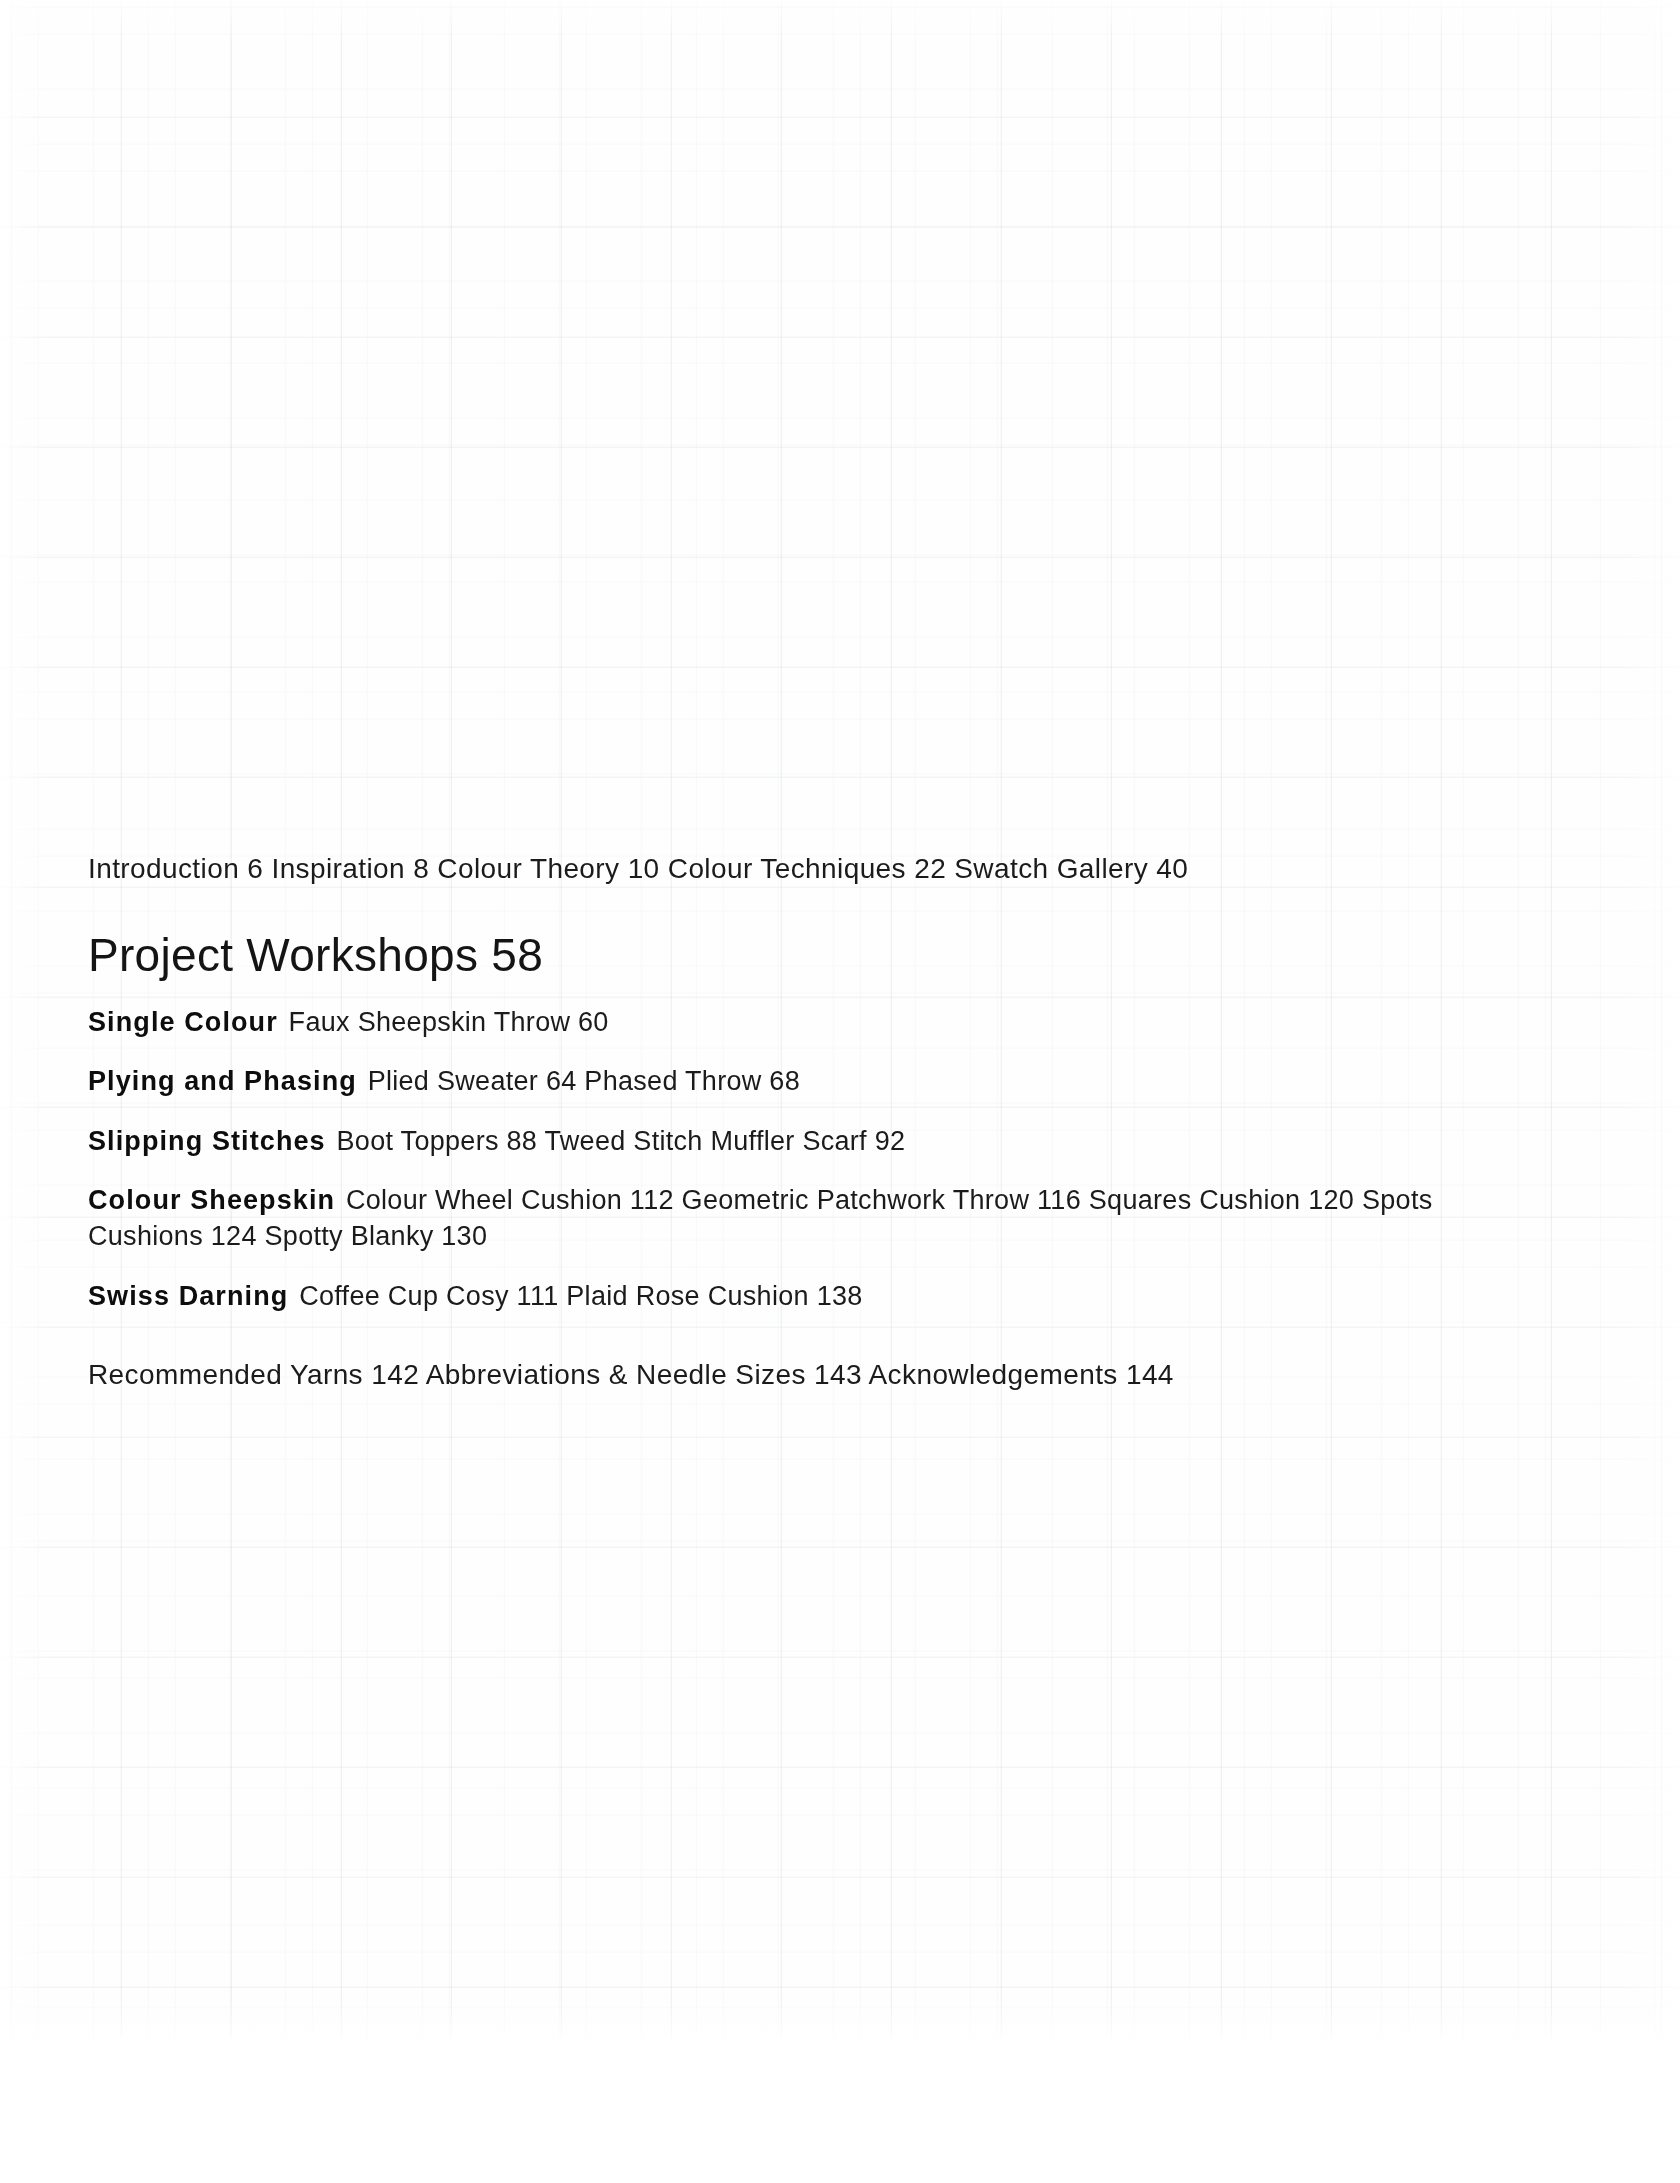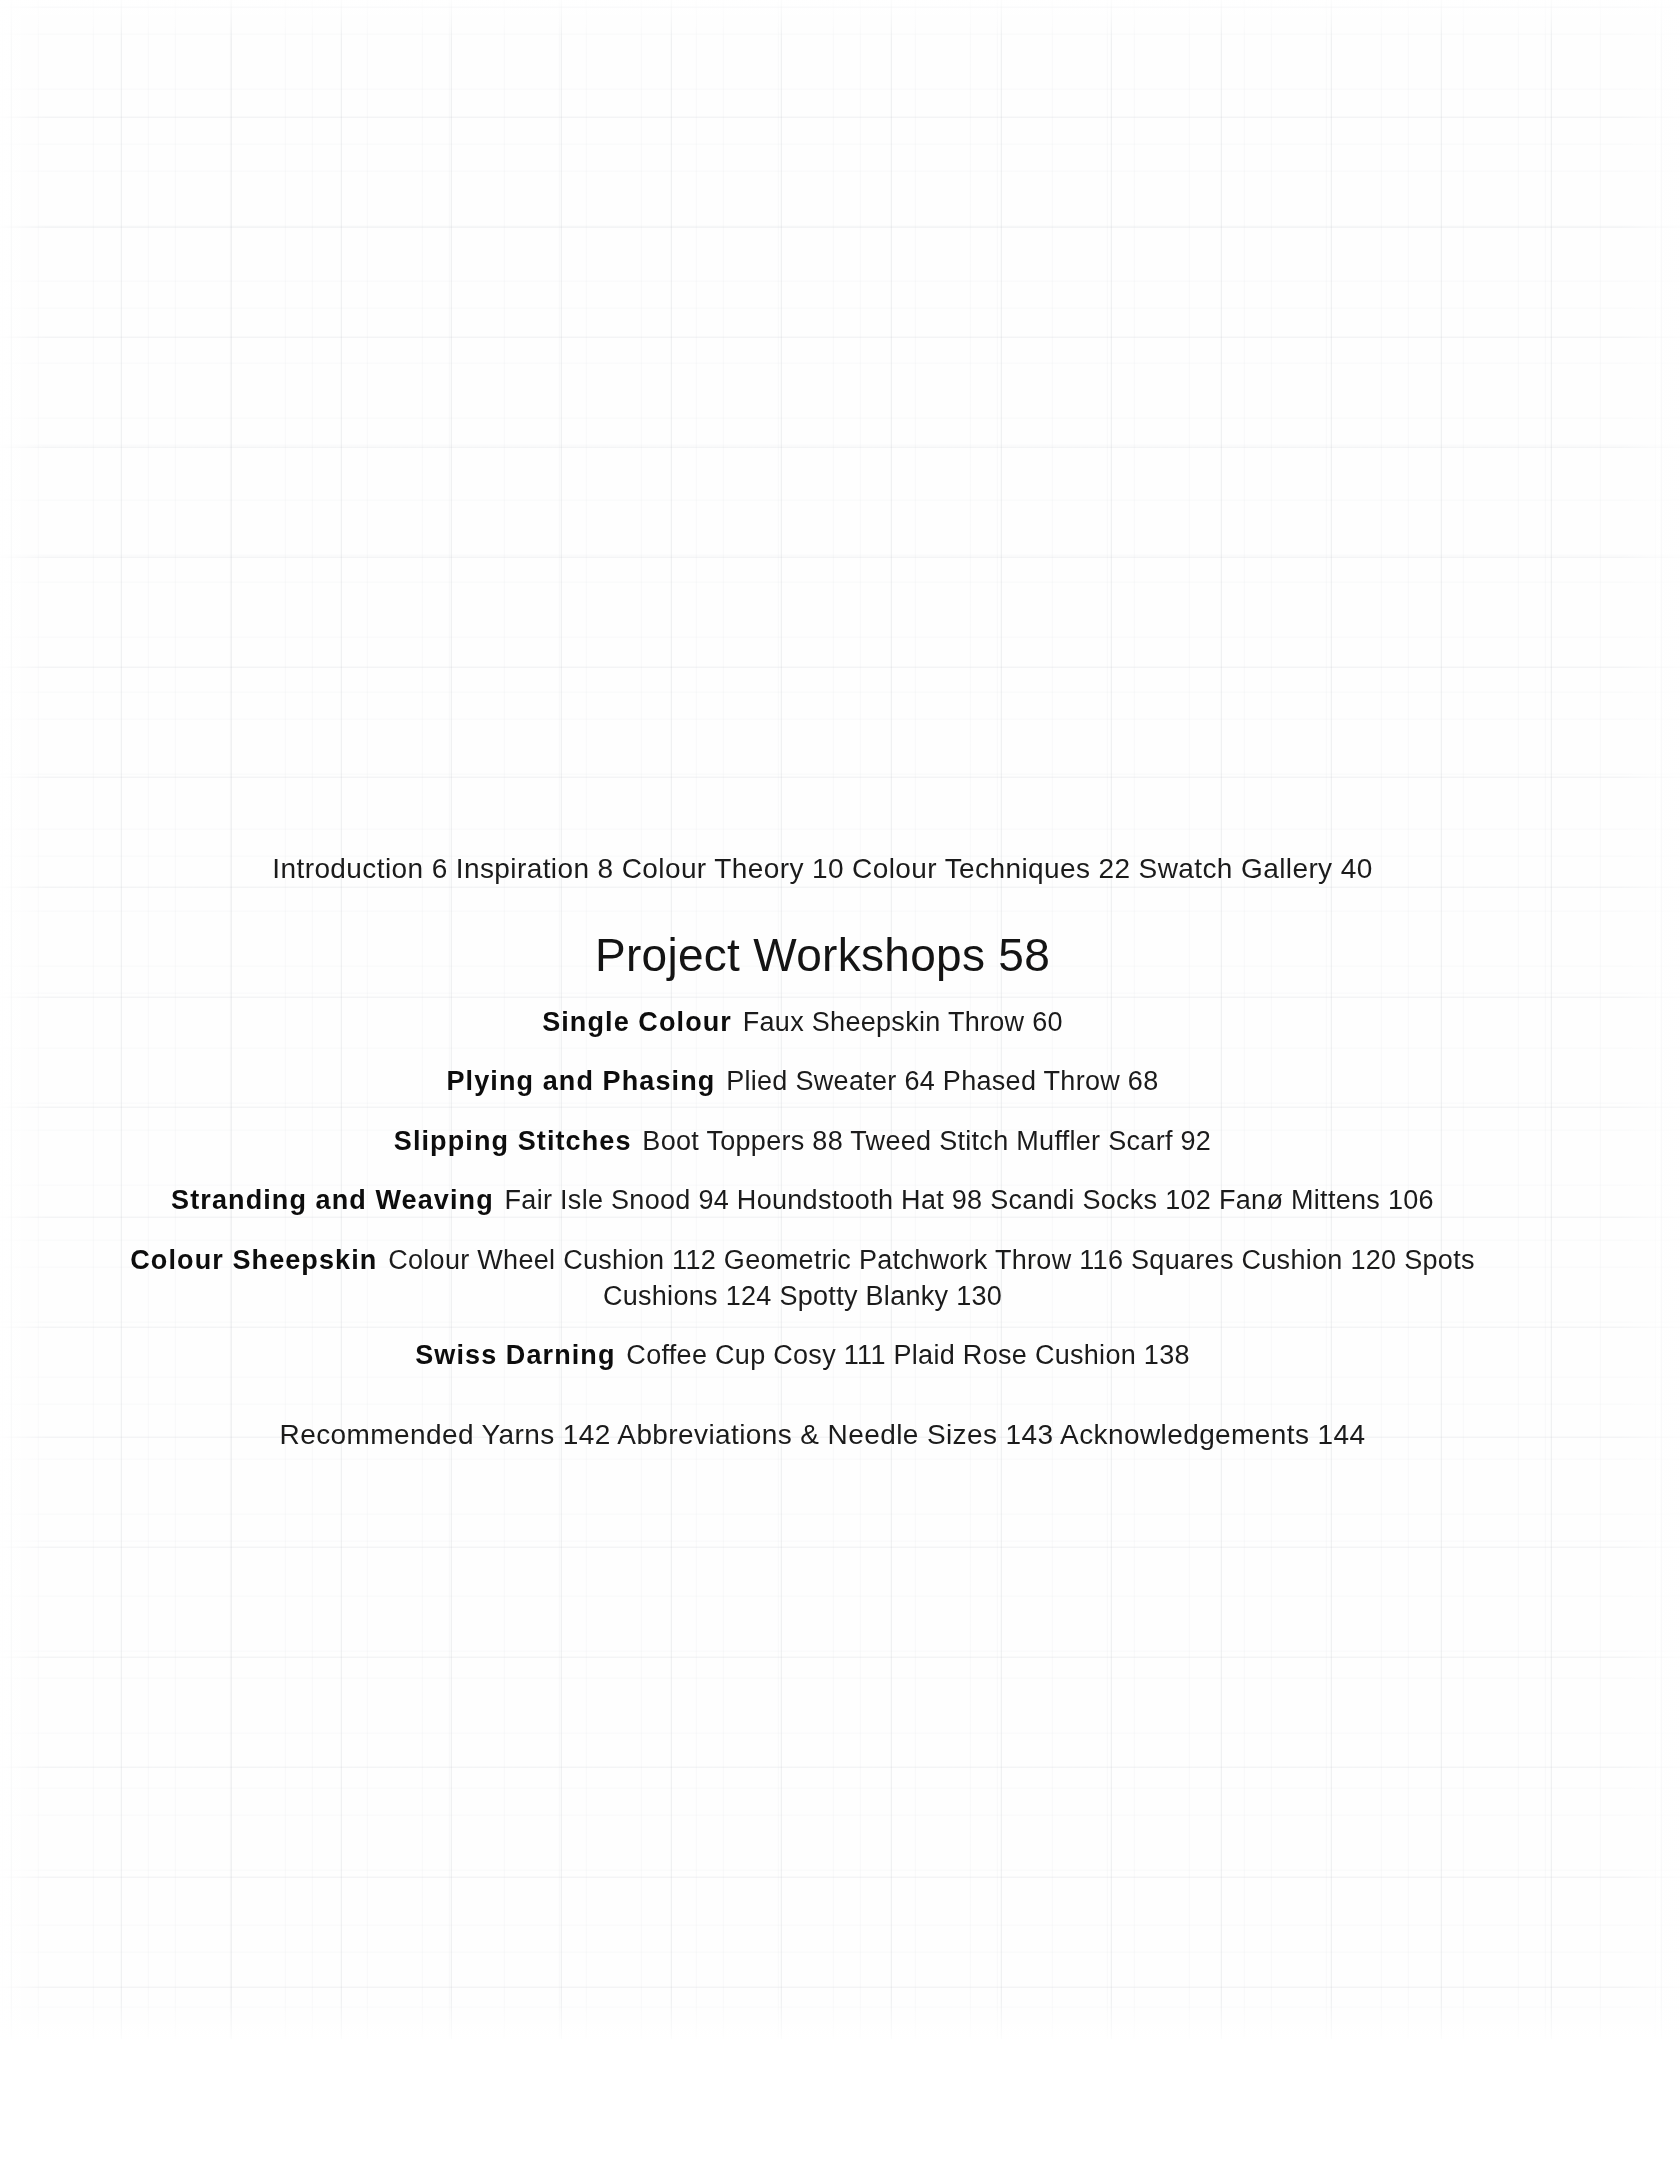--- a/index.html
+++ b/index.html
@@ -42,7 +42,6 @@
     background-position: 10.8px 6.7px, 10.8px 6.7px, 10.8px 6.7px, 10.8px 6.7px;
     overflow: hidden;
     box-sizing: border-box;
-    text-align: center;
   }
 
   

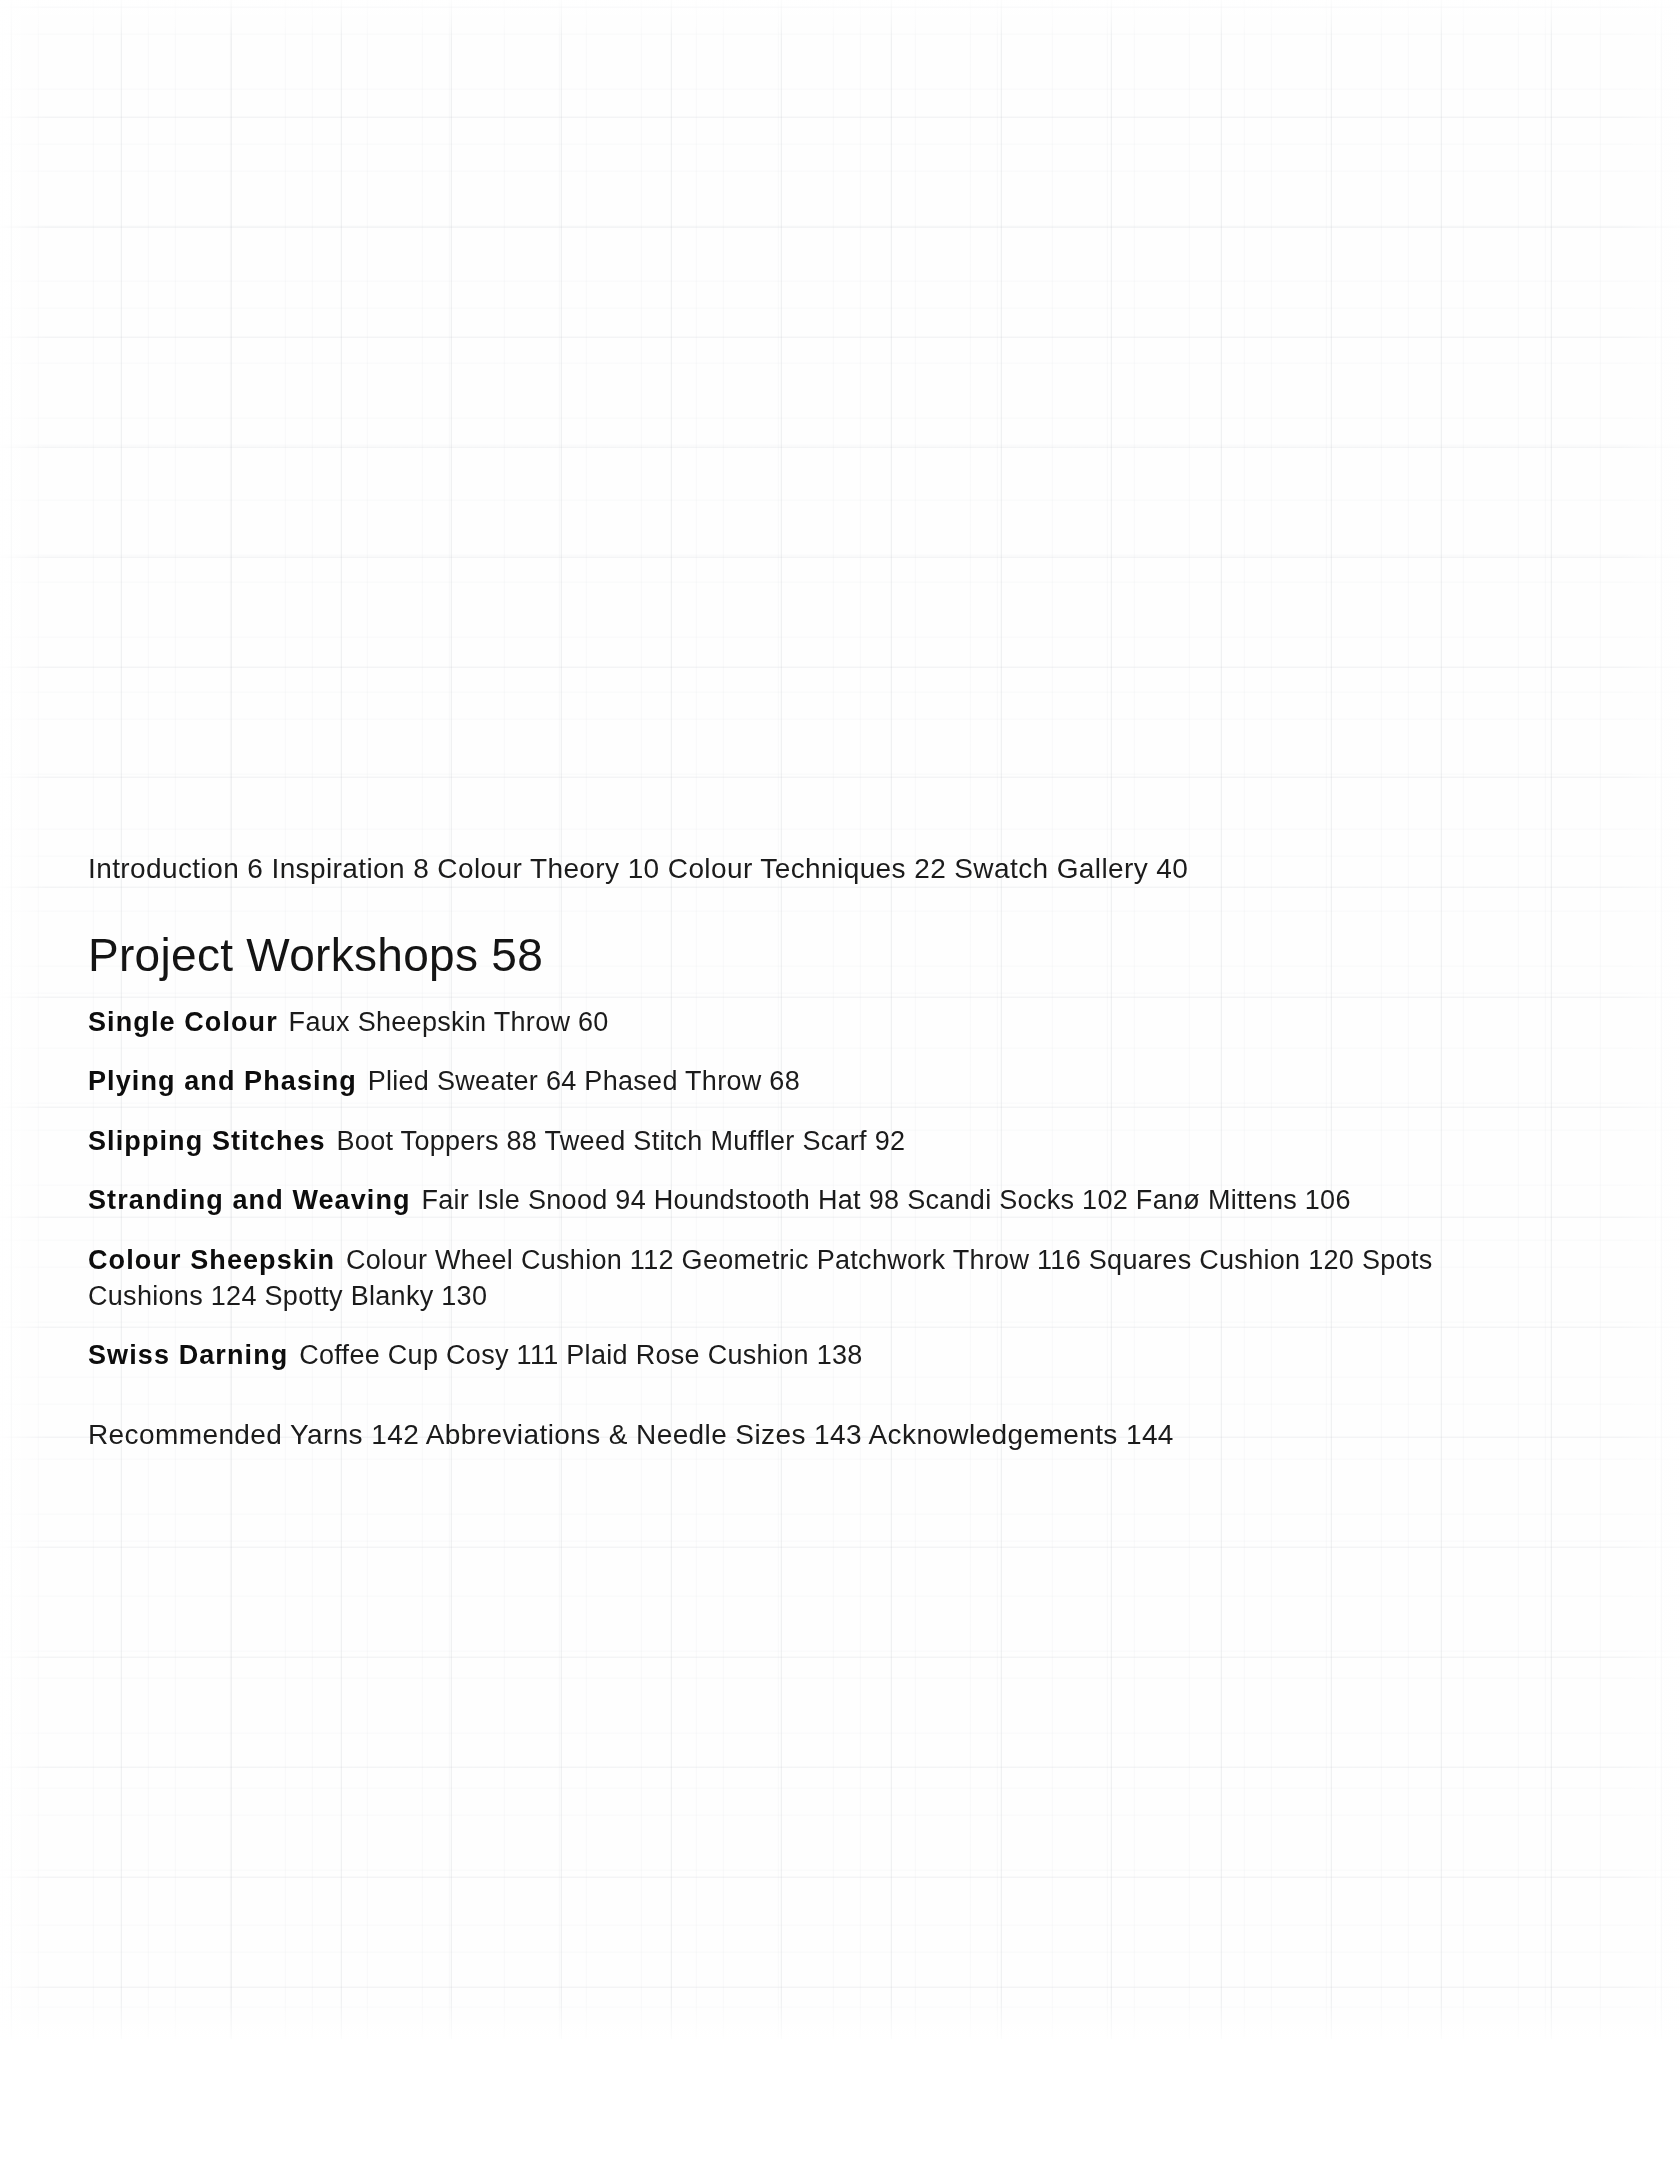--- a/index.html
+++ b/index.html
@@ -137,9 +137,6 @@
       <span class="cat">Slipping Stitches</span><span class="items">Boot Toppers 88   Tweed Stitch Muffler Scarf 92</span>
     </div>
 
-    <div class="entry">
-      <span class="cat">Stranding and Weaving</span><span class="items">Fair Isle Snood 94   Houndstooth Hat 98   Scandi Socks 102 Fanø Mittens 106</span>
-    </div>
 
     <div class="entry">
       <span class="cat">Colour Sheepskin</span><span class="items">Colour Wheel Cushion 112   Geometric Patchwork Throw 116   Squares Cushion 120 Spots Cushions 124   Spotty Blanky 130</span>

